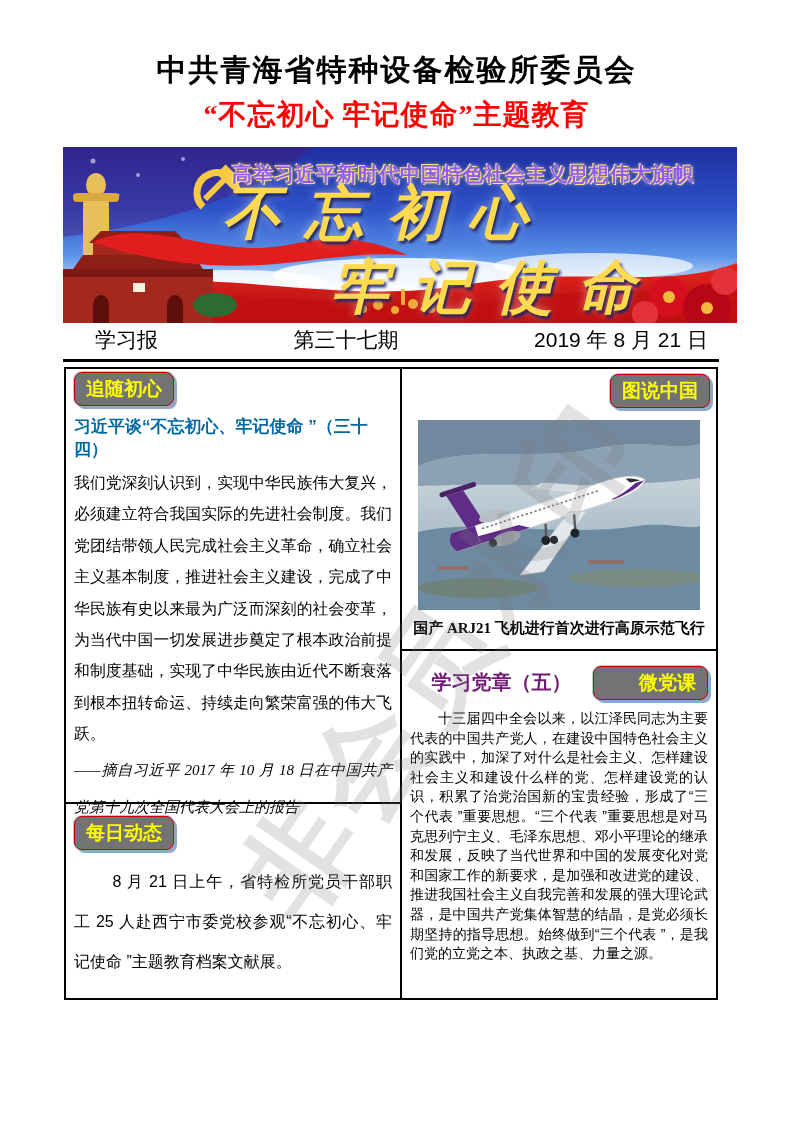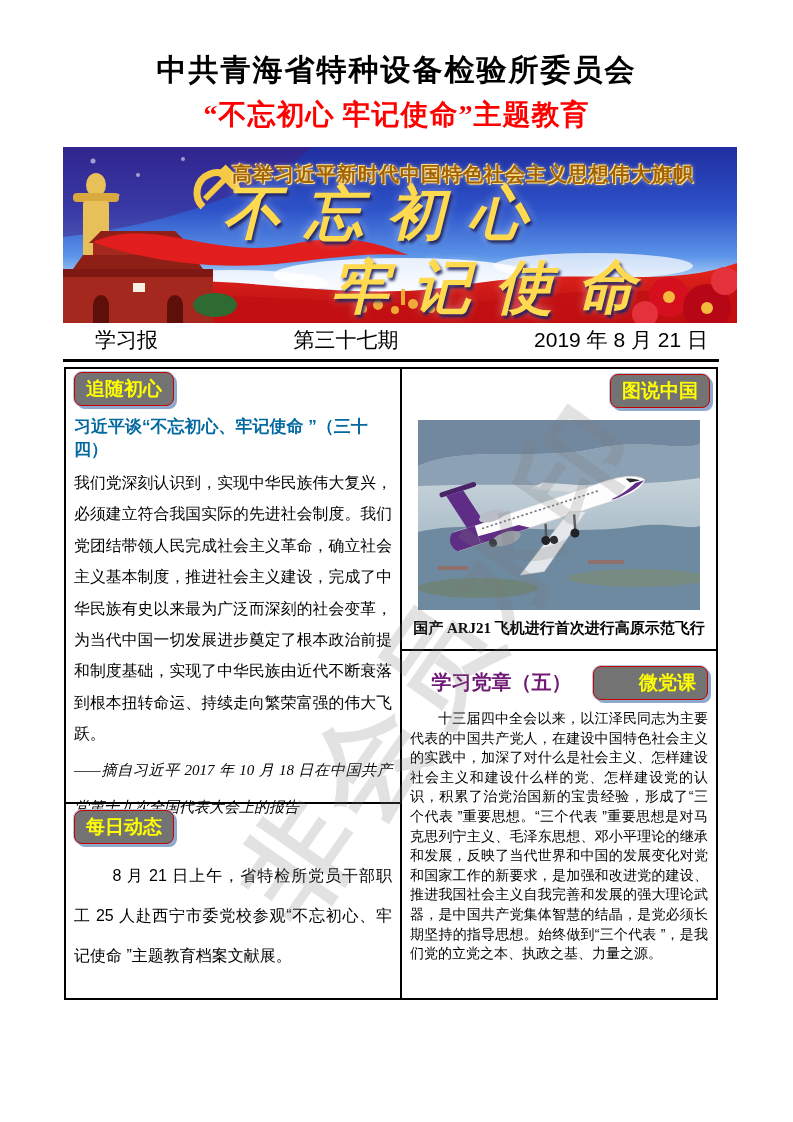--- a/index.html
+++ b/index.html
@@ -19,7 +19,7 @@
   .banner svg.banner-bg{position:absolute;left:0;top:0;width:100%;height:100%;}
   .banner-slogan{position:absolute;left:150px;top:14px;width:500px;text-align:center;
                  font-family:"Liberation Serif","DejaVu Serif",serif;
-                 font-size:20px;font-weight:bold;color:#a16207;letter-spacing:1px;
+                 font-size:20px;font-weight:bold;color:#8b5cf6;letter-spacing:1px;
                  text-shadow:1px 1px 0 #ffe08a,-1px -1px 0 #ffe08a,0 0 4px rgba(255,240,180,.9);}
   .cal{position:absolute;font-family:"Liberation Serif","DejaVu Serif",serif;font-weight:bold;
        font-style:italic;color:#ffd94e;white-space:nowrap;

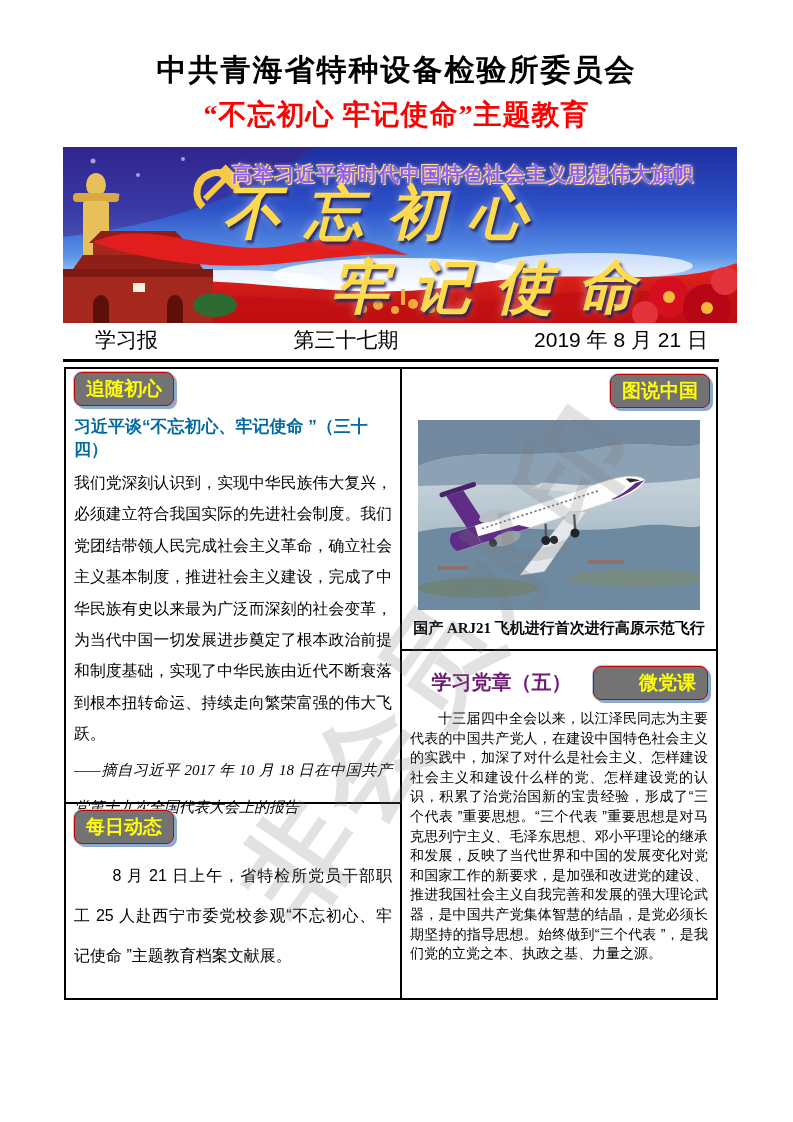--- a/index.html
+++ b/index.html
@@ -41,7 +41,7 @@
   .col-right{flex:1;display:flex;flex-direction:column;}
   .cell{box-sizing:border-box;}
   .cell-a{height:435px;border-bottom:2px solid #000;padding:3px 8px;}
-  .cell-b{flex:1;padding:6px 8px;}
+  .cell-b{flex:1;padding:12px 8px;}
   .cell-c{height:282px;border-bottom:2px solid #000;padding:3px 5px;}
   .cell-d{flex:1;padding:2px 8px 0;}
 

